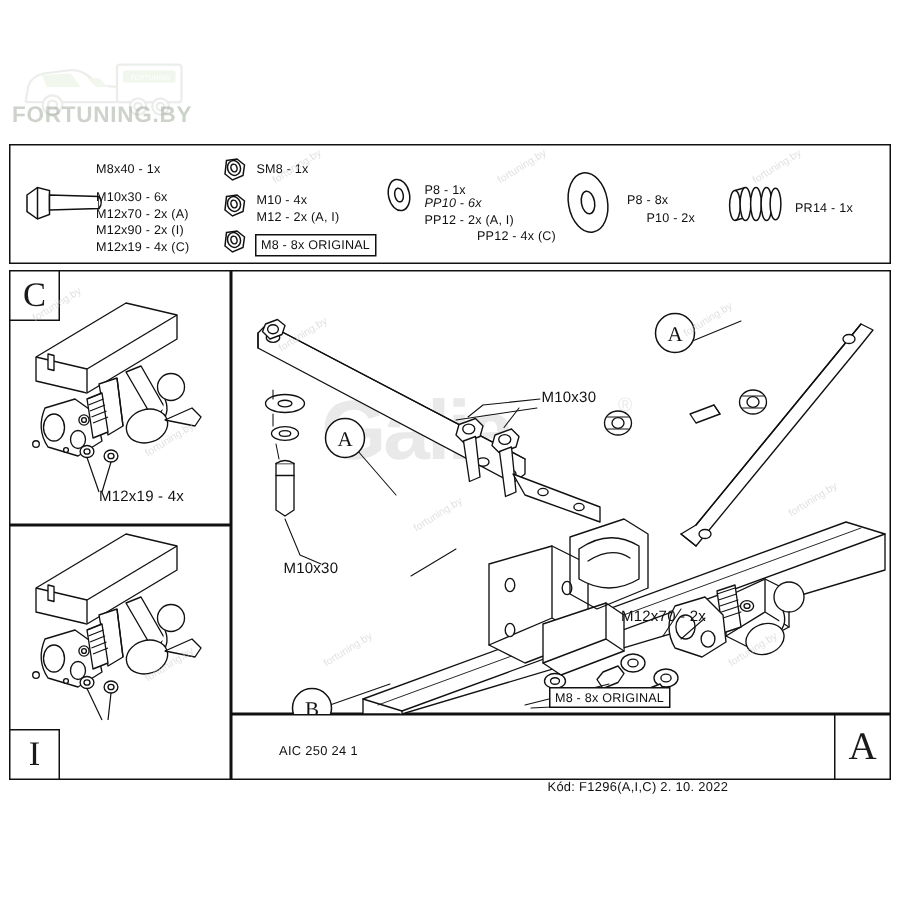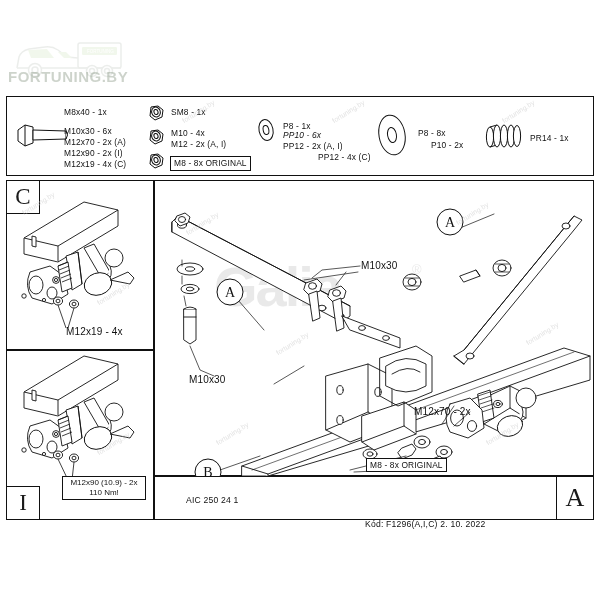--- a/index.html
+++ b/index.html
@@ -263,10 +263,6 @@
       </g>
     </svg>
   </div>
-  <div class="lbl-box2" style="left:62px;top:476px;width:76px;">
-    <span>M12x90 (10.9) - 2x</span><br>
-    <span>110 Nm!</span>
-  </div>
 
   <div class="cornerbox" id="cbox-C">C</div>
   <div class="cornerbox" id="cbox-I">I</div>

